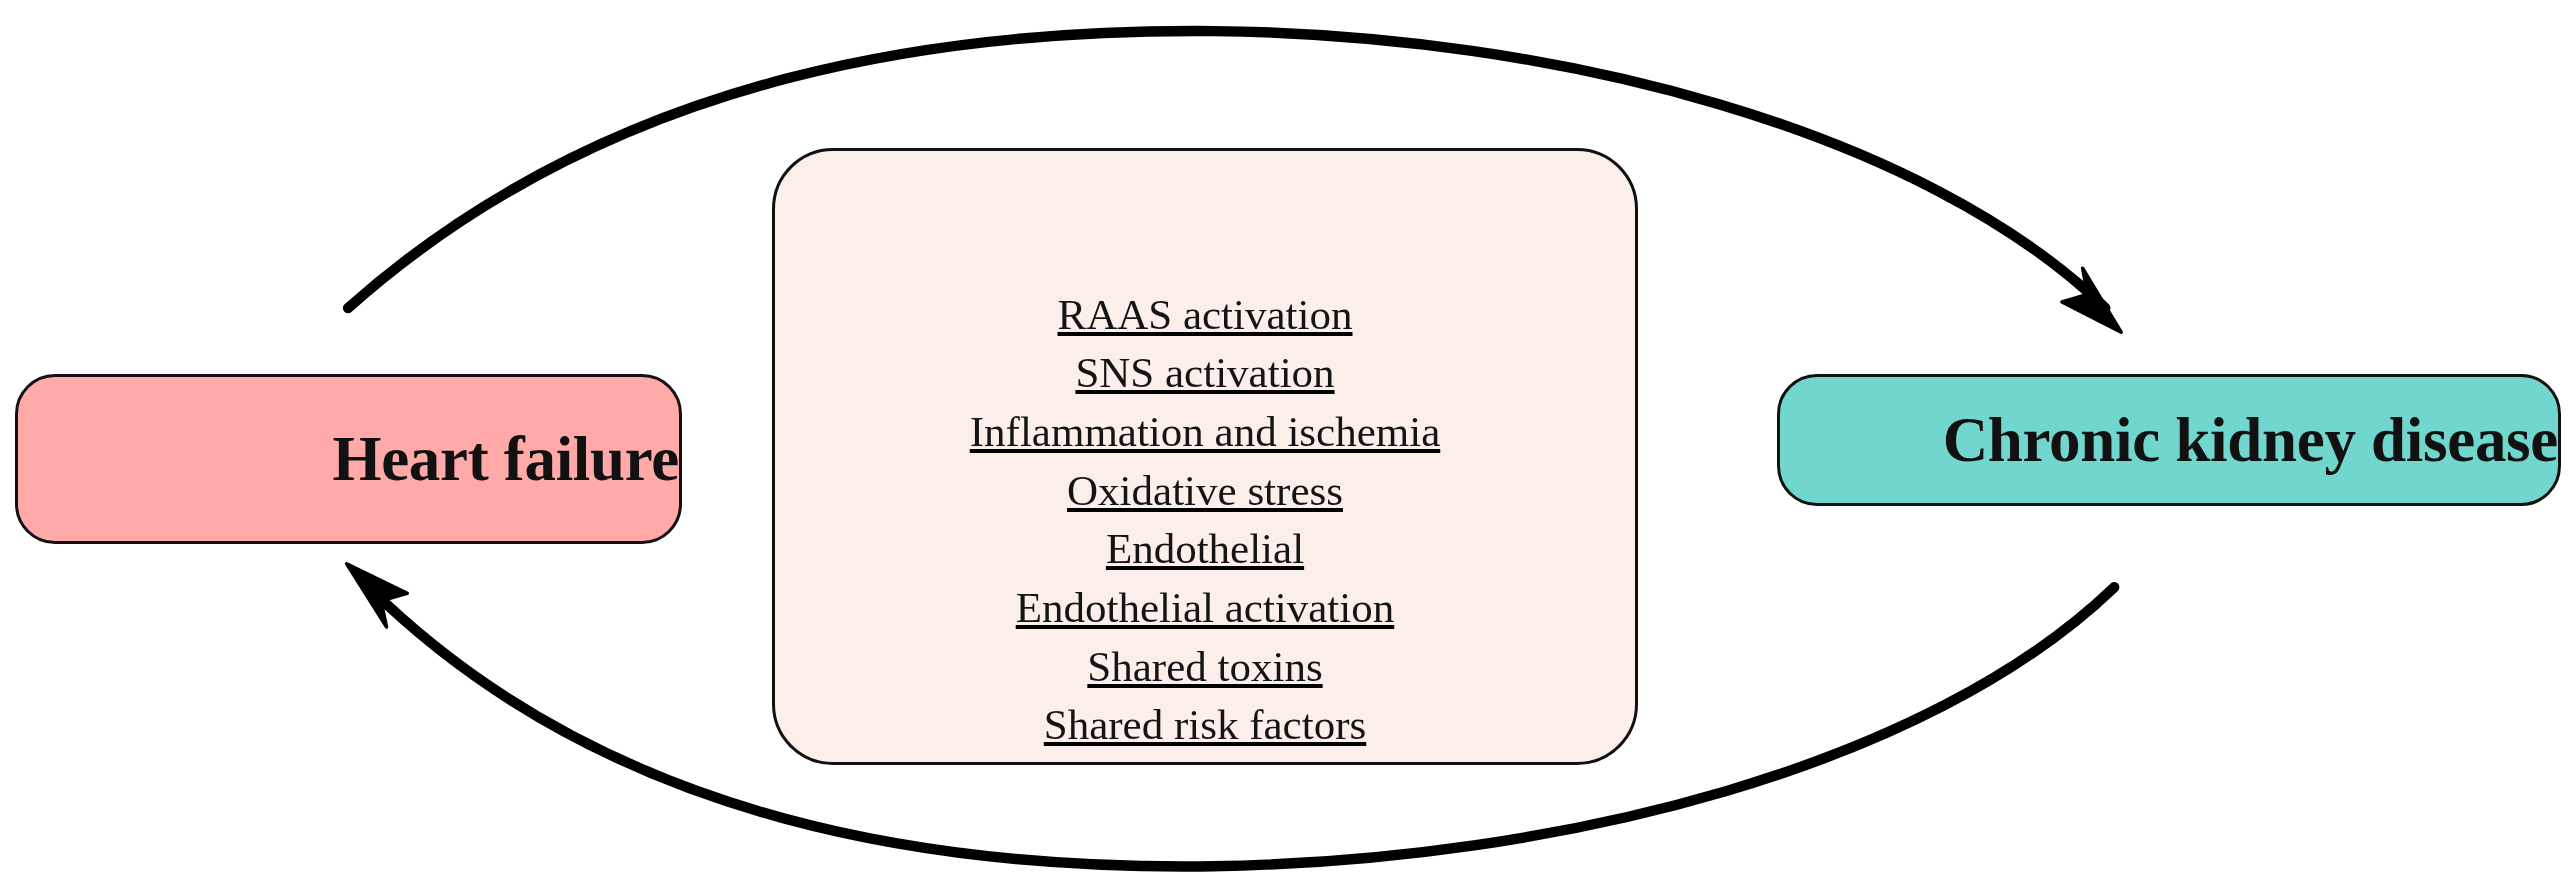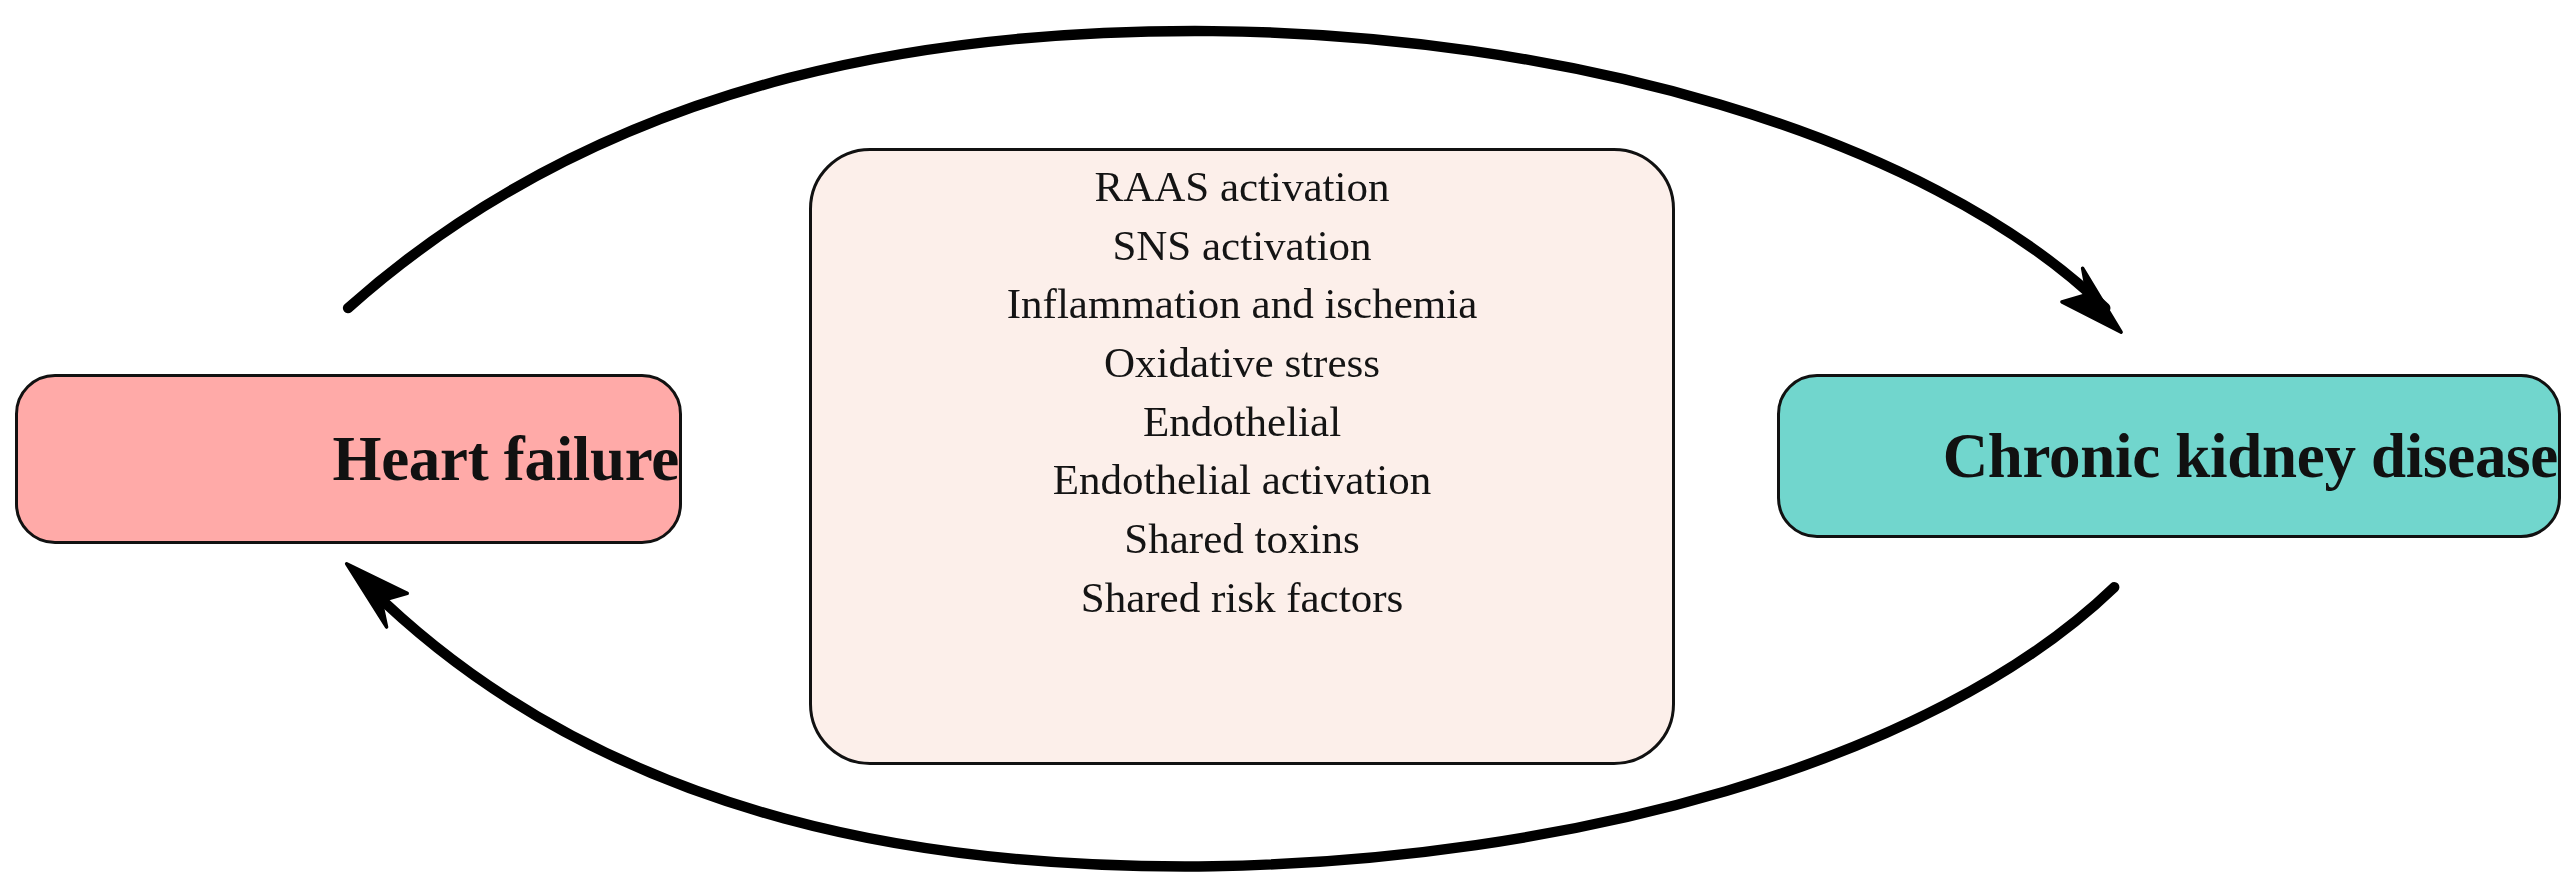--- a/index.html
+++ b/index.html
@@ -61,7 +61,7 @@
     white-space: nowrap;
   }
   #node-mediators {
-    left: 809px;
+    left: 772px;
     top: 148px;
     width: 866px;
     height: 617px;
@@ -69,8 +69,9 @@
     background: #FCEFEA;
     border: 3.4px solid #111111;
     flex-direction: column;
-    justify-content: flex-start;
+    justify-content: flex-end;
     padding: 6.9px 16.5px;
+    text-decoration: underline;
   }
   #mediator-list {
     list-style: none;

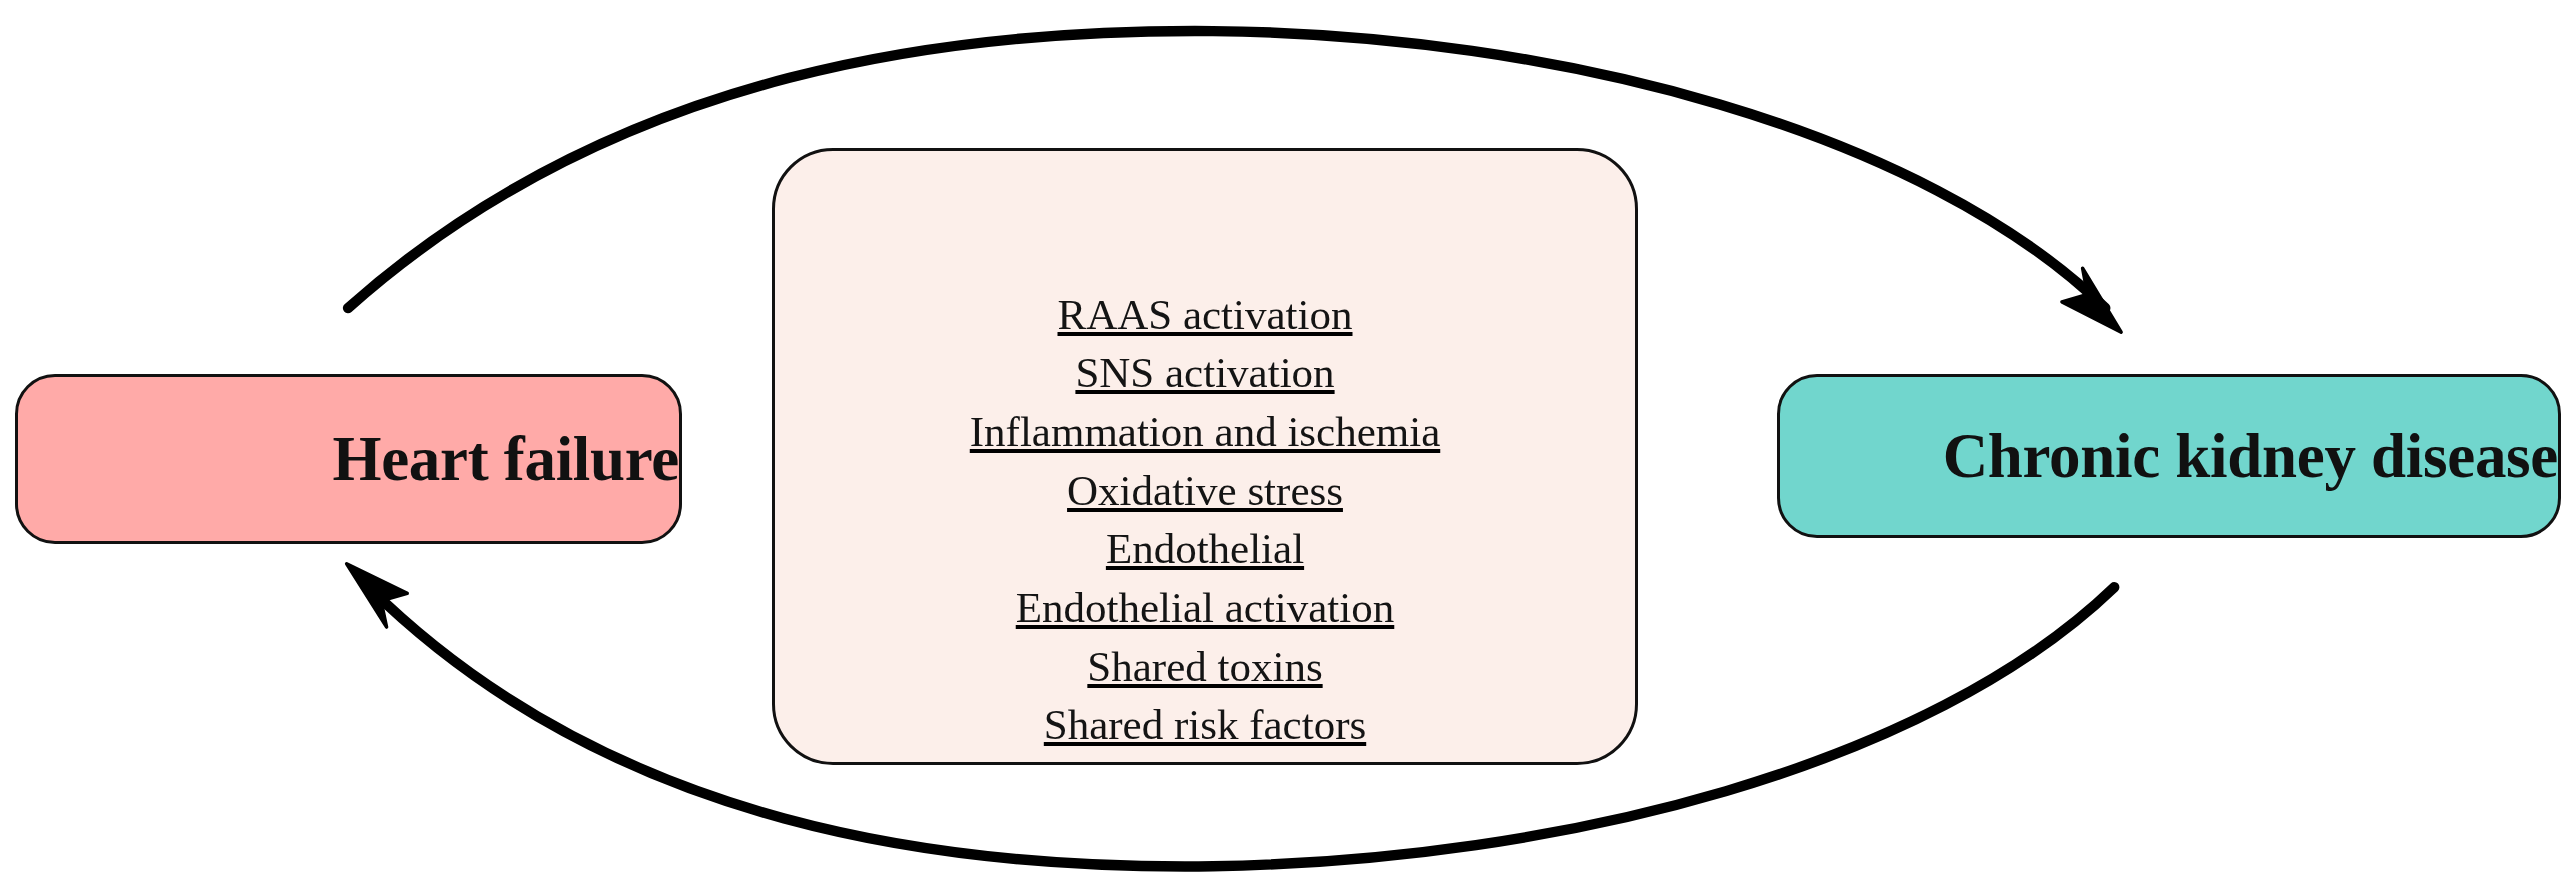--- a/index.html
+++ b/index.html
@@ -48,7 +48,7 @@
     left: 1777px;
     top: 374px;
     width: 784px;
-    height: 164px;
+    height: 132px;
     border-radius: 40px;
     background: #71D6CD;
   }

